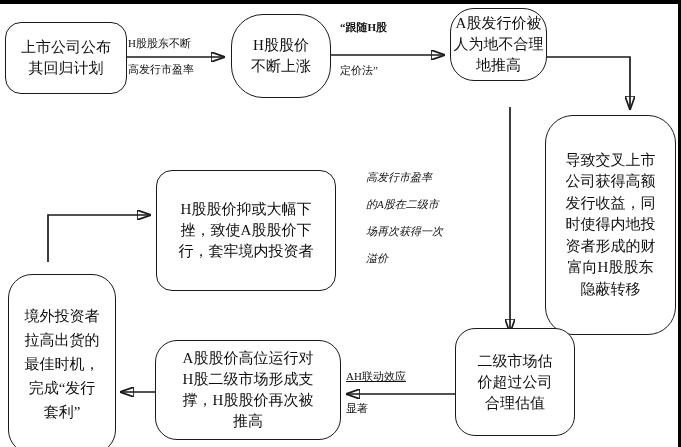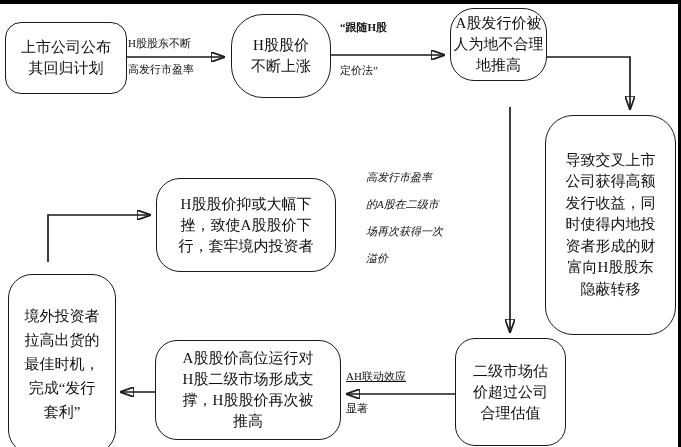--- a/index.html
+++ b/index.html
@@ -29,7 +29,7 @@
   #node-hprice    {left:231px;top:14px;  width:100px; height:84px;  border-radius:32px;}
   #node-aissue    {left:450px;top:8px;   width:97px;  height:73px;  border-radius:24px;}
   #node-wealth    {left:545px;top:115px; width:131px; height:220px; border-radius:28px; line-height:21.5px;text-align:center;}
-  #node-hfall     {left:156px;top:170px; width:180px; height:94px;  border-radius:24px;margin-top:8px;}
+  #node-hfall     {left:156px;top:170px; width:180px; height:121px;  border-radius:16px;}
   #node-foreign   {left:8px;  top:274px; width:108px; height:180px; border-radius:24px; line-height:24px;}
   #node-asupport  {left:155px;top:340px; width:186px; height:100px; border-radius:22px;}
   #node-secondary {left:455px;top:338px; width:111px; height:108px; border-radius:20px;}

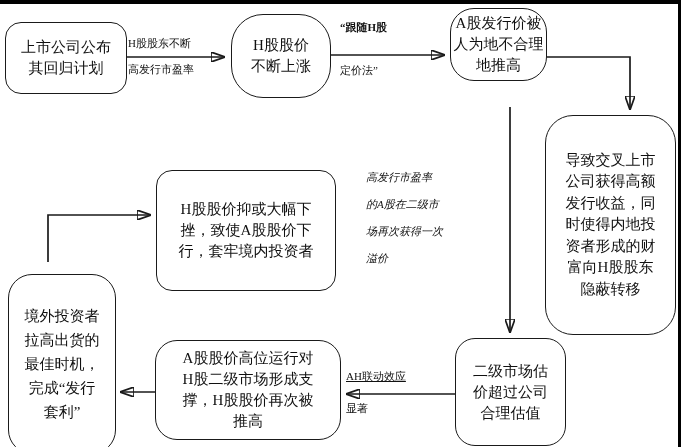--- a/index.html
+++ b/index.html
@@ -32,7 +32,7 @@
   #node-hfall     {left:156px;top:170px; width:180px; height:121px;  border-radius:16px;}
   #node-foreign   {left:8px;  top:274px; width:108px; height:180px; border-radius:24px; line-height:24px;}
   #node-asupport  {left:155px;top:340px; width:186px; height:100px; border-radius:22px;}
-  #node-secondary {left:455px;top:338px; width:111px; height:108px; border-radius:20px;}
+  #node-secondary {left:455px;top:328px; width:120px; height:108px; border-radius:20px;}
 
   .edge-label{
     position:absolute;

